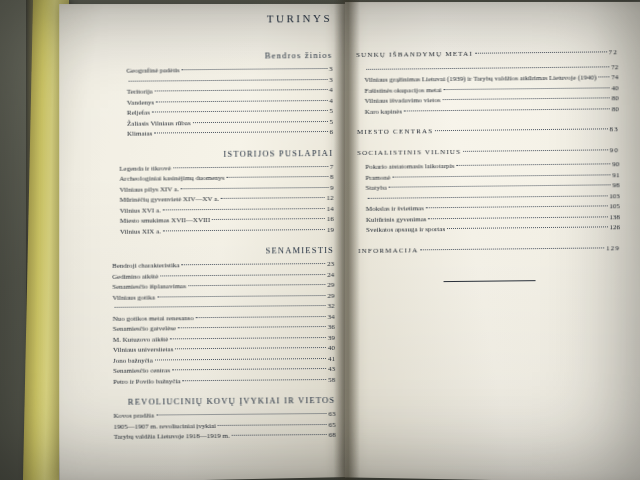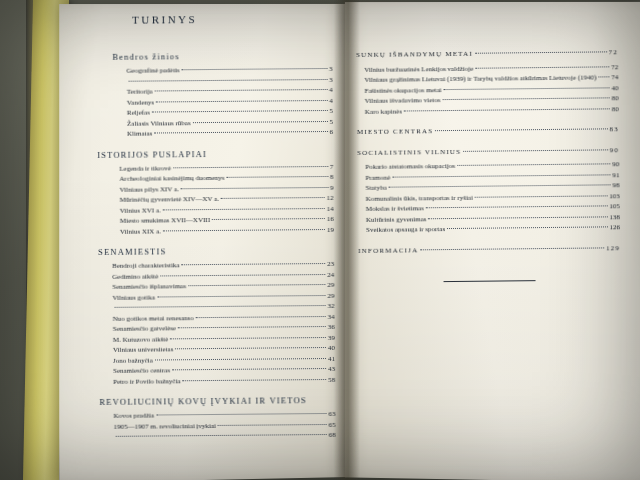--- a/index.html
+++ b/index.html
@@ -8,7 +8,7 @@
     background:#6d6f63;
     font-family:"Liberation Serif", serif;
   }
-  #page{position:relative;width:640px;height:480px;overflow:hidden;background:#56584e;}
+  #page{position:relative;width:640px;height:480px;overflow:hidden;background:#56584e;text-align:right;}
 
   
   .backdrop{position:absolute;inset:0;

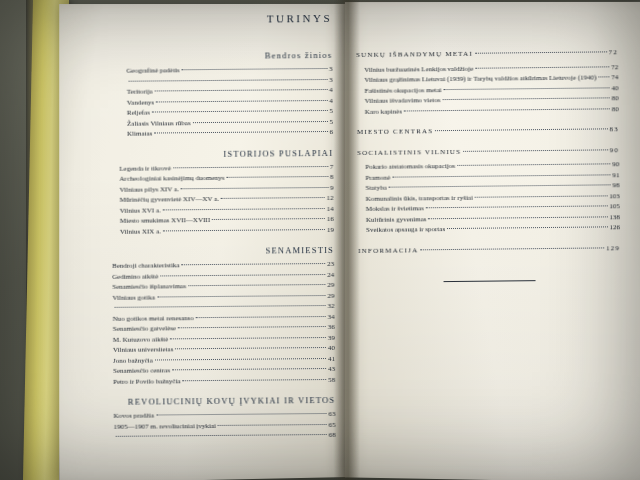--- a/index.html
+++ b/index.html
@@ -257,7 +257,6 @@
             <span class="pg">72</span>
           </div>
           <div class="row ind-d">
-            <span class="lbl">Vilnius buržuazinės Lenkijos valdžioje</span>
             <span class="dots"></span>
             <span class="pg">72</span>
           </div>

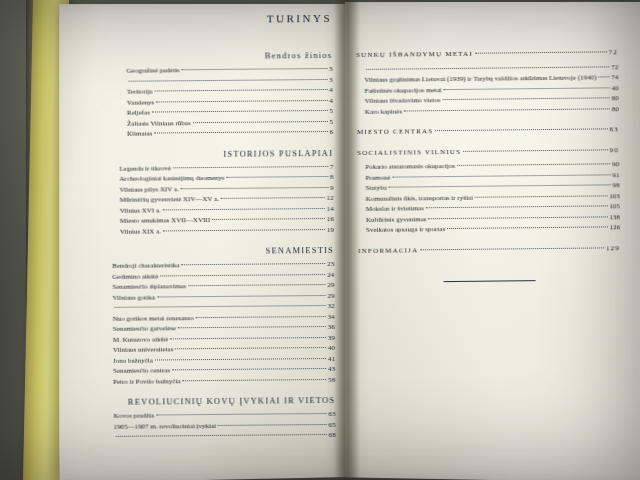--- a/index.html
+++ b/index.html
@@ -291,7 +291,7 @@
             <span class="pg">90</span>
           </div>
           <div class="row ind-d">
-            <span class="lbl">Pokario atstatomasis okupacijos</span>
+            <span class="lbl">Pokario atstatomasis laikotarpis</span>
             <span class="dots"></span>
             <span class="pg">90</span>
           </div>

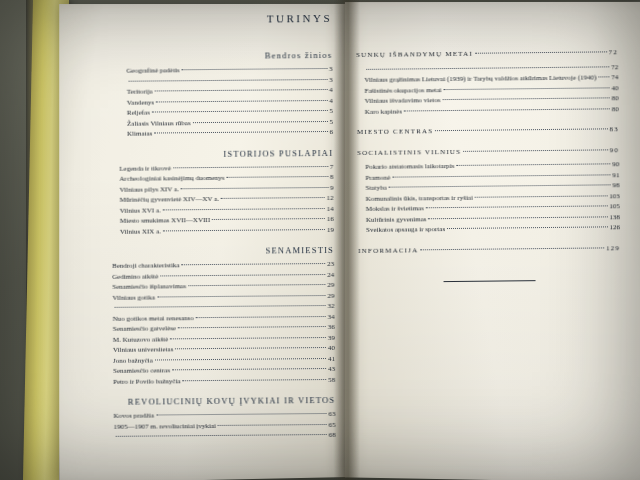--- a/index.html
+++ b/index.html
@@ -306,7 +306,6 @@
             <span class="pg">98</span>
           </div>
           <div class="row ind-d">
-            <span class="lbl">Komunalinis ūkis, transportas ir ryšiai</span>
             <span class="dots"></span>
             <span class="pg">103</span>
           </div>

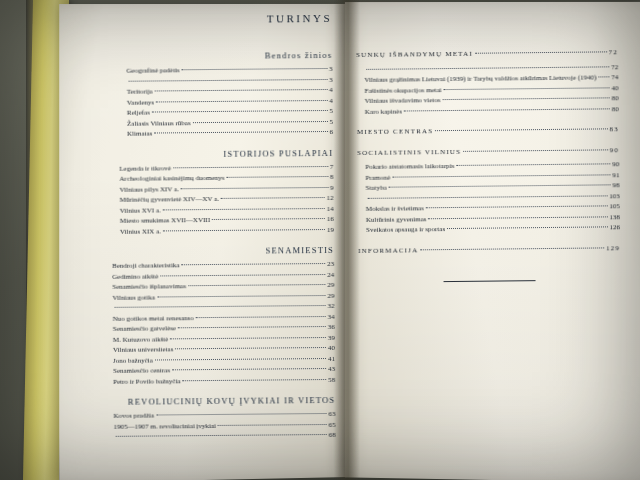--- a/index.html
+++ b/index.html
@@ -239,6 +239,7 @@
             <span class="pg">65</span>
           </div>
           <div class="row ind-c">
+            <span class="lbl">Tarybų valdžia Lietuvoje 1918—1919 m.</span>
             <span class="dots"></span>
             <span class="pg">68</span>
           </div>

